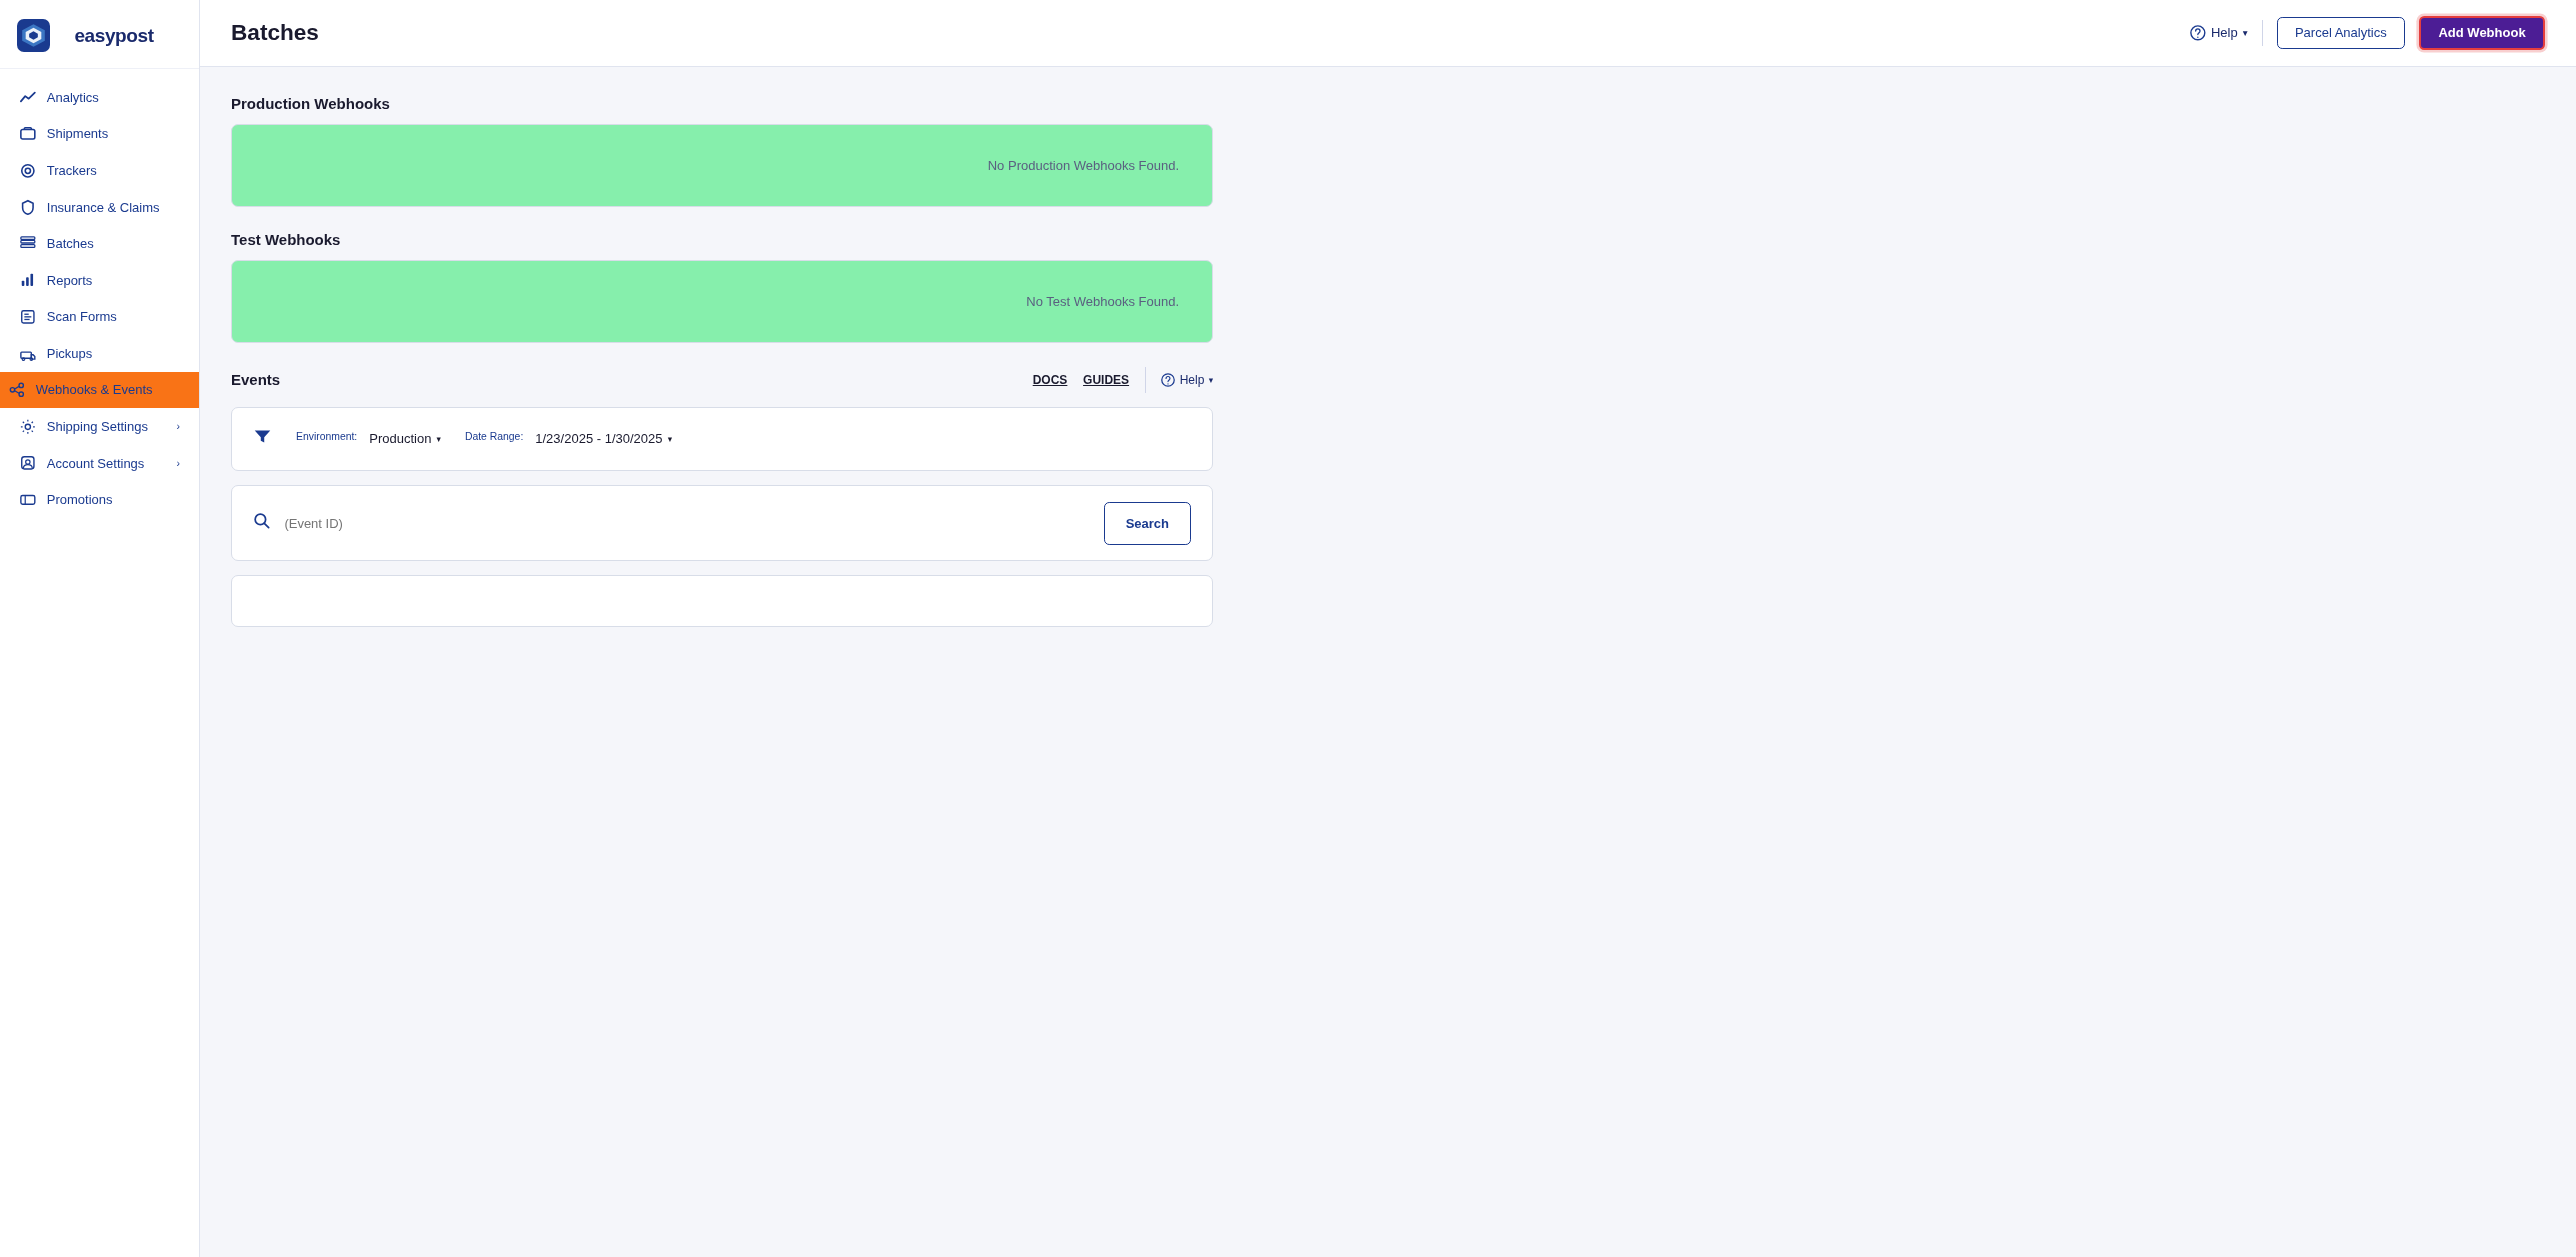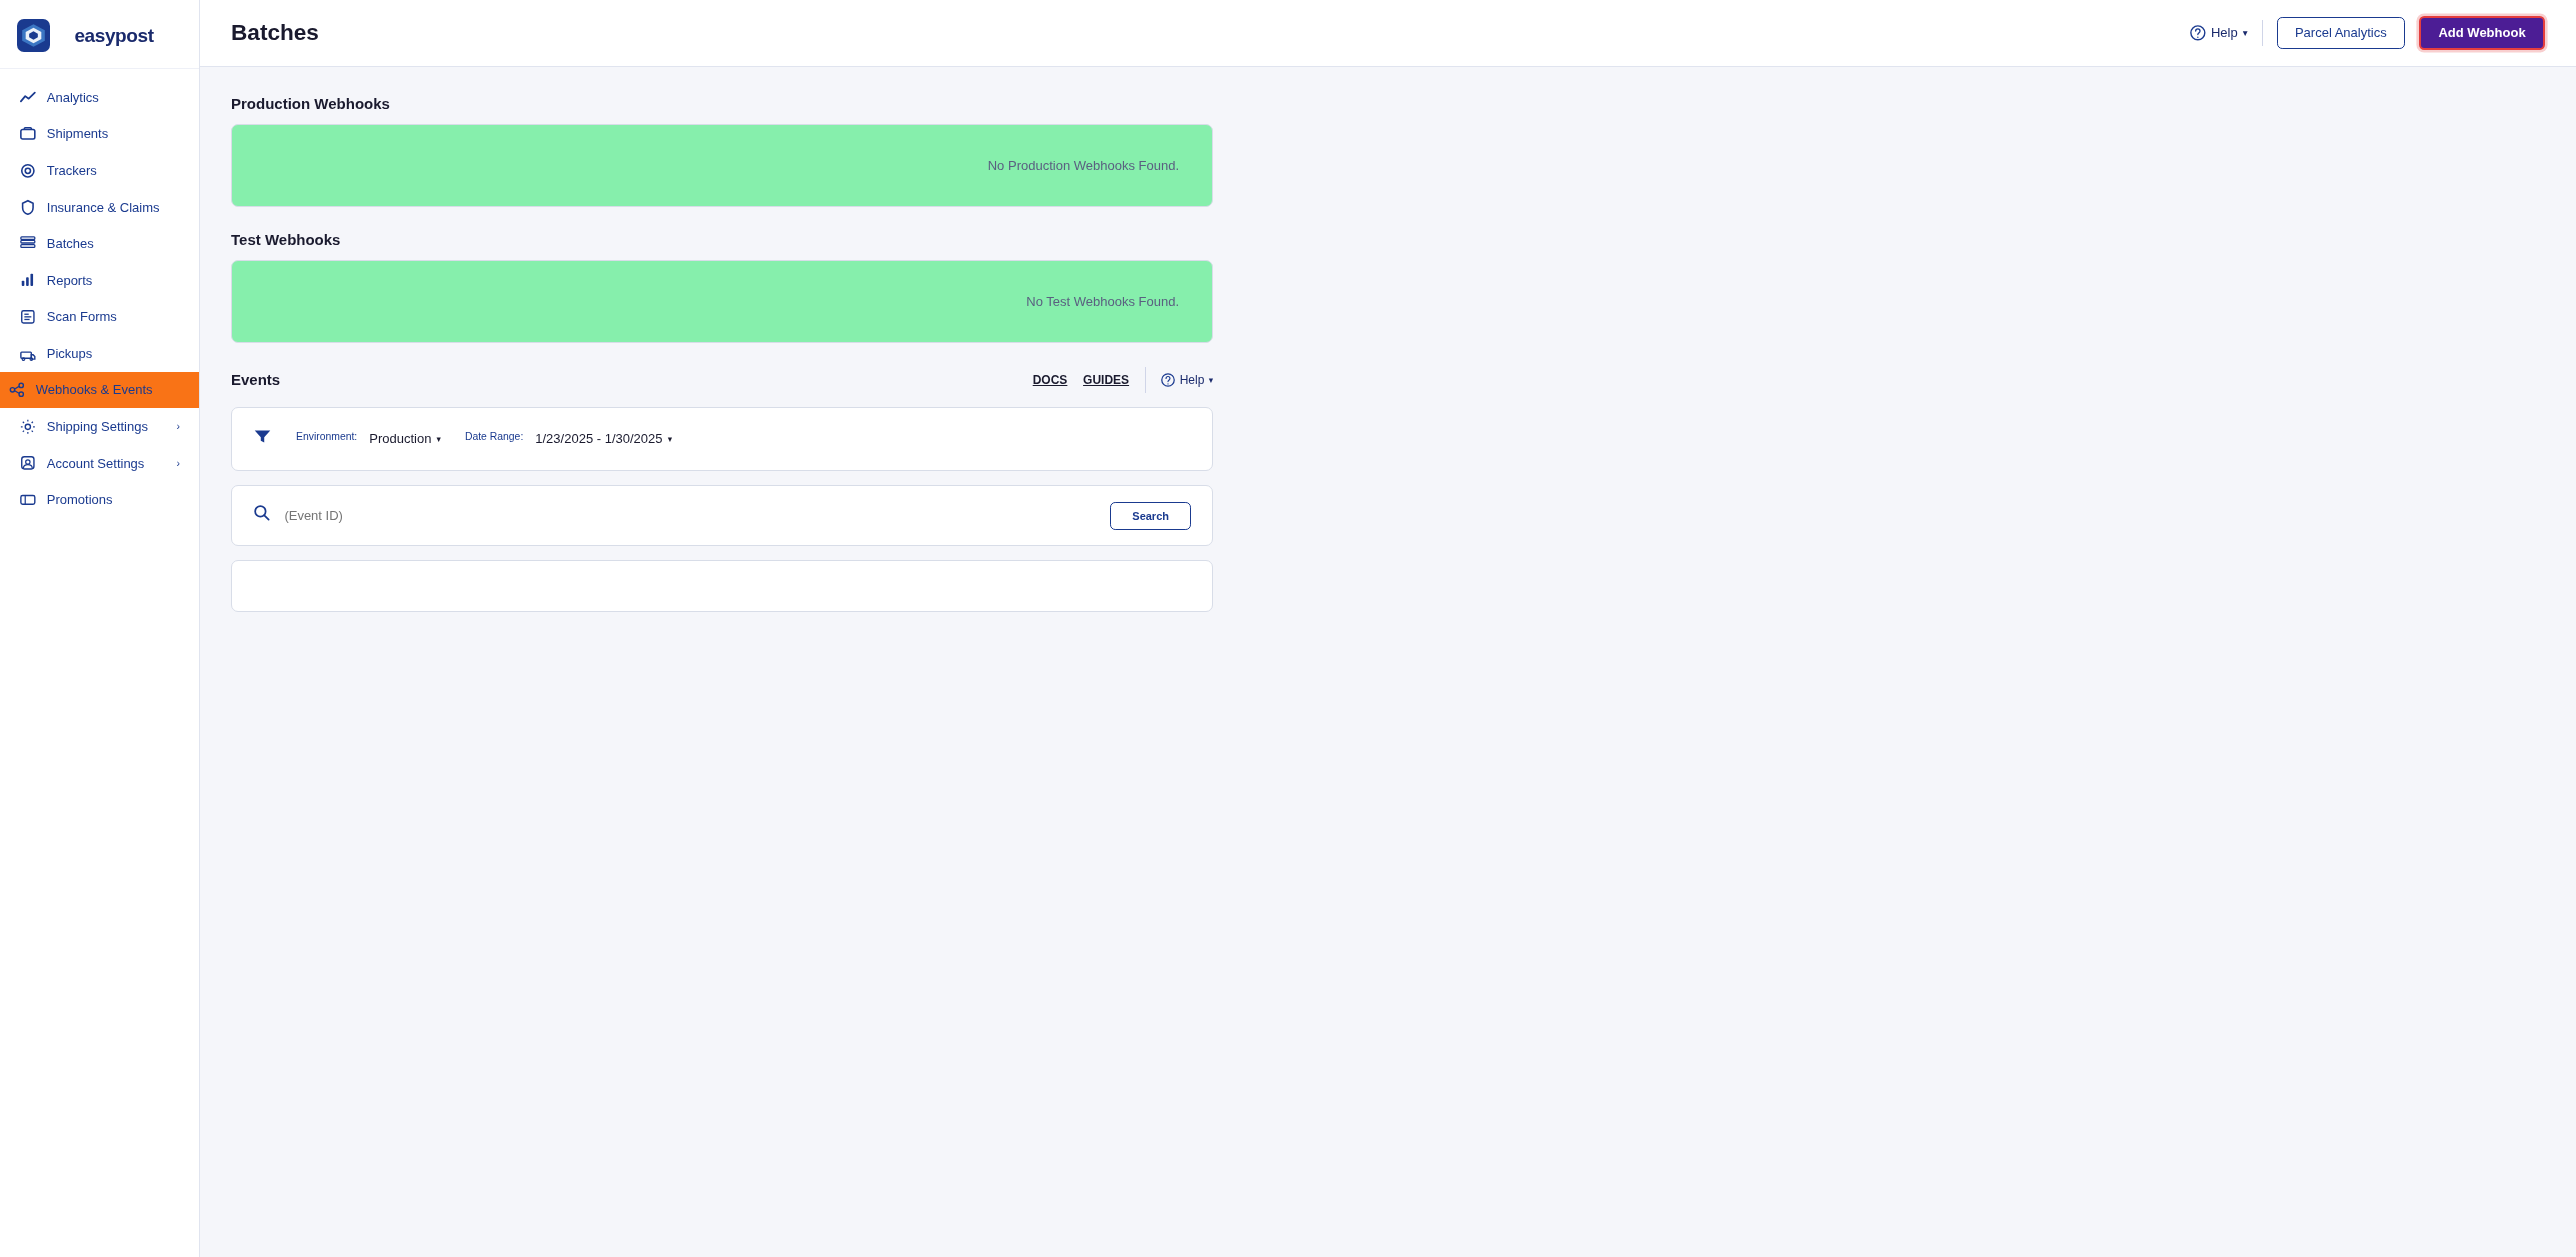--- a/index.html
+++ b/index.html
@@ -255,9 +255,9 @@
       border: 1.3px solid #1a3a8f;
       color: #1a3a8f;
       background: white;
-      padding: 7px 21px;
+      padding: 13px 21px;
       border-radius: 5.2px;
-      font-size: 11px;
+      font-size: 13px;
       font-weight: 600;
       cursor: pointer;
     }

